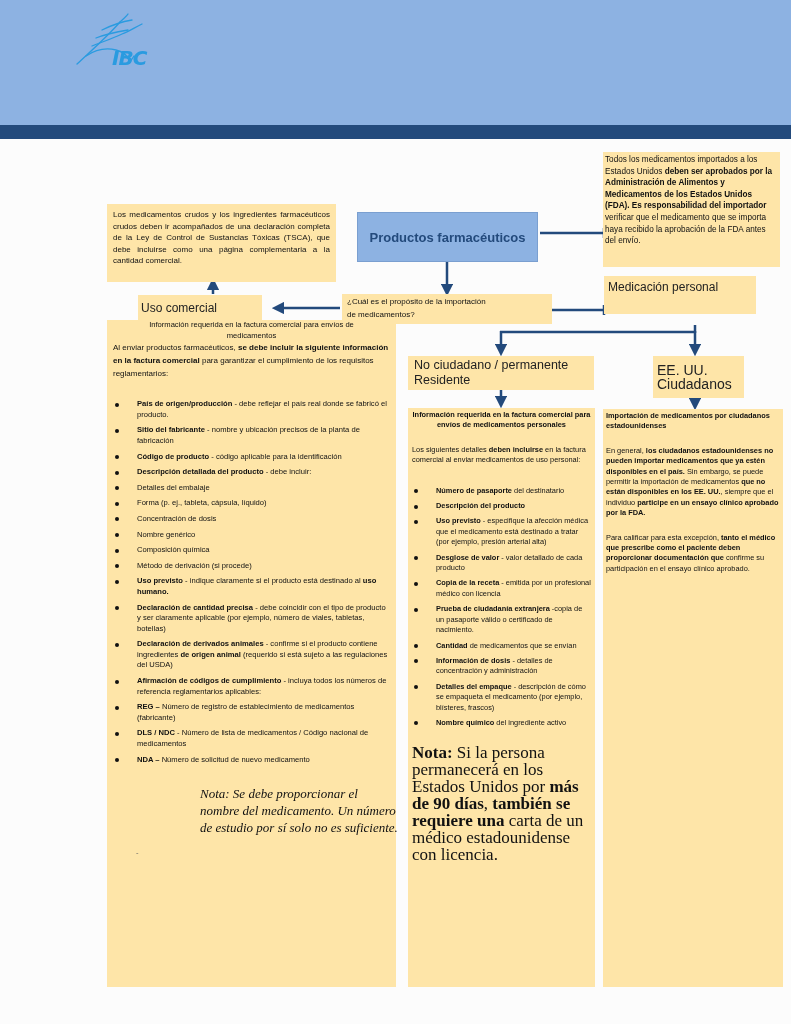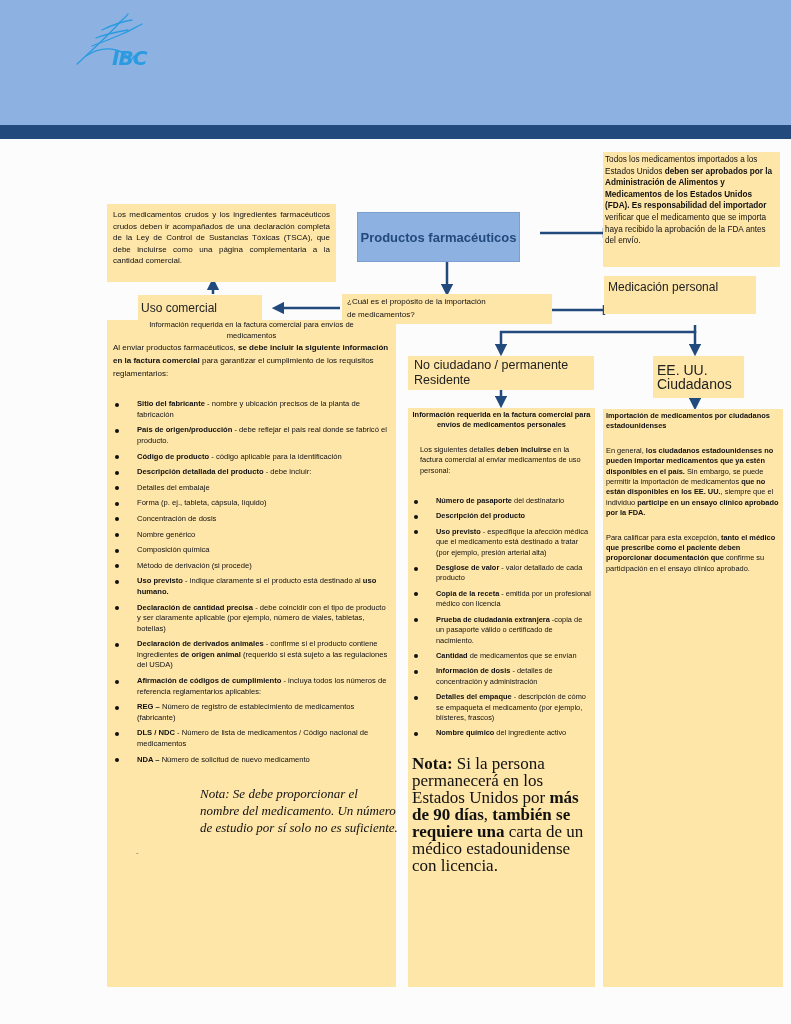--- a/index.html
+++ b/index.html
@@ -109,7 +109,7 @@
   <span>Los medicamentos crudos y los ingredientes farmacéuticos crudos deben ir acompañados de una declaración completa de la Ley de Control de Sustancias Tóxicas (TSCA), que debe incluirse como una página complementaria a la cantidad comercial.</span>
 </div>
 
-<div class="node-blue" style="left:357px; top:212px; width:163px; height:50px;">
+<div class="node-blue" style="left:357px; top:212px; width:181px; height:50px;">
   <span>Productos farmacéuticos</span>
 </div>
 

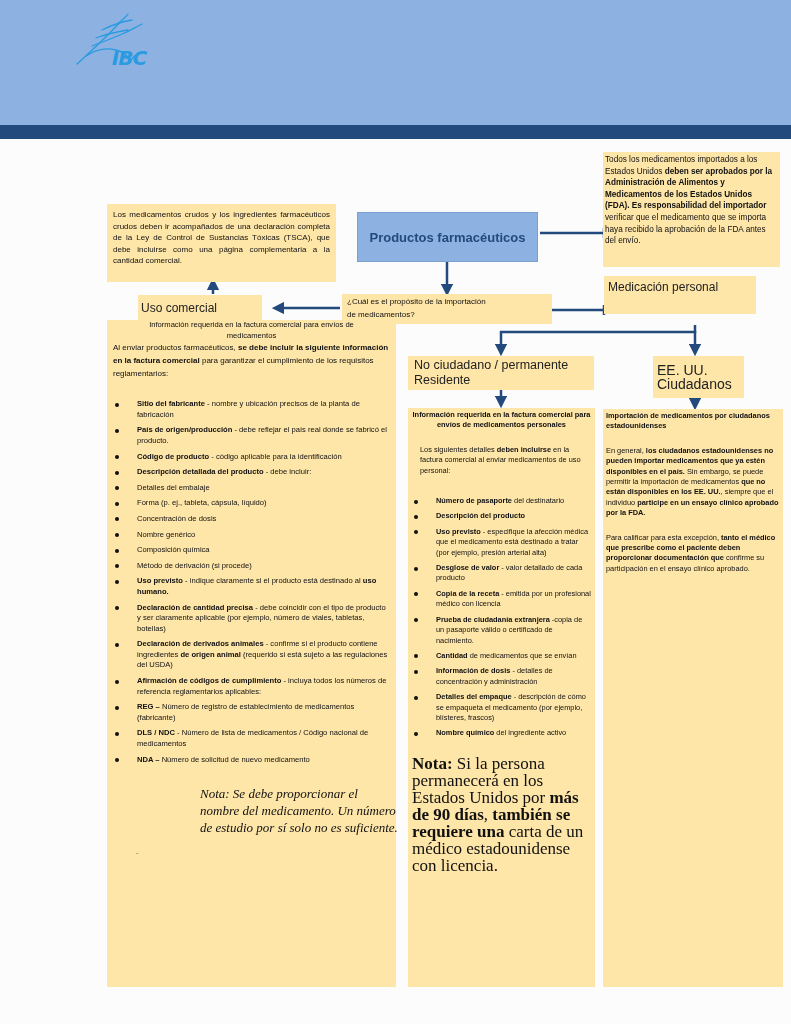--- a/index.html
+++ b/index.html
@@ -139,8 +139,8 @@
     <span>Al enviar productos farmacéuticos, </span><b>se debe incluir la siguiente información en la factura comercial</b><span> para garantizar el cumplimiento de los requisitos reglamentarios:</span>
   </div>
   <ul class="bul" id="commercial-list" style="margin-top:19px;">
+      <li><b>País de origen/producción</b><span> - debe reflejar el país real donde se fabricó el producto.</span></li>
       <li><b>Sitio del fabricante</b><span> - nombre y ubicación precisos de la planta de fabricación</span></li>
-      <li><b>País de origen/producción</b><span> - debe reflejar el país real donde se fabricó el producto.</span></li>
       <li><b>Código de producto</b><span> - código aplicable para la identificación</span></li>
       <li><b>Descripción detallada del producto</b><span> - debe incluir:</span></li>
       <li><span>Detalles del embalaje</span></li>

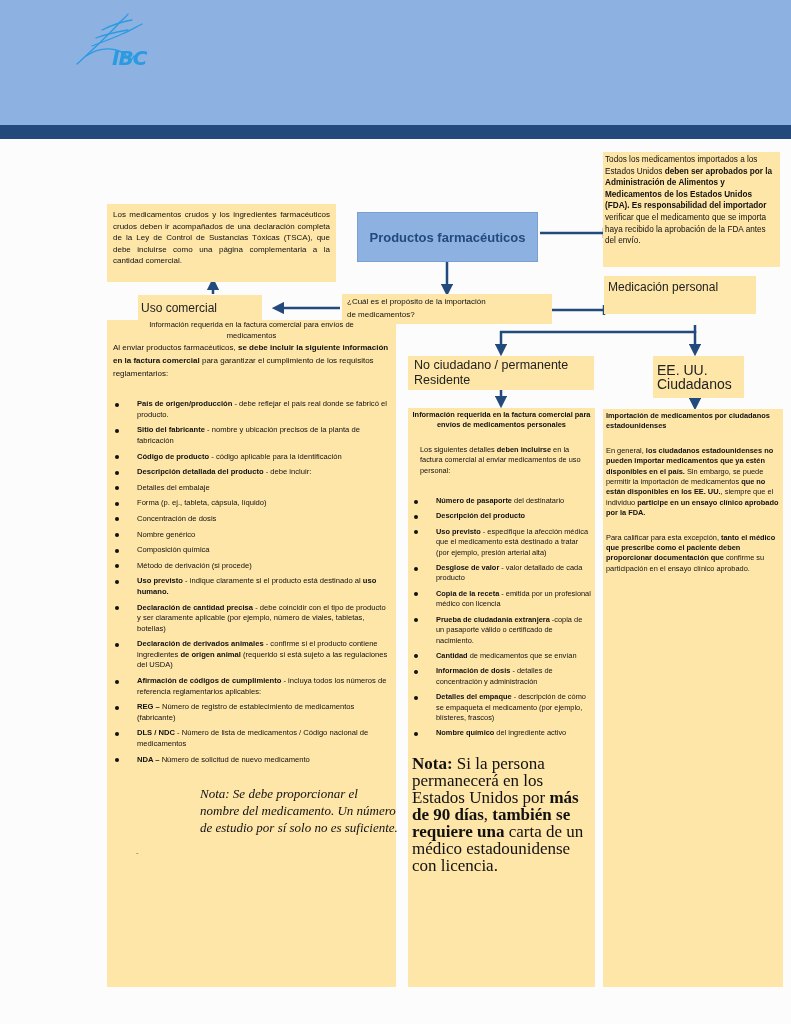--- a/index.html
+++ b/index.html
@@ -176,7 +176,7 @@
   <div class="center">
     <b>Información requerida en la factura comercial para envíos de medicamentos personales</b>
   </div>
-  <div style="margin-top:14px;margin-left:8px;">
+  <div style="margin-top:14px;">
     <span>Los siguientes detalles </span><b>deben incluirse</b><span> en la factura comercial al enviar medicamentos de uso personal:</span>
   </div>
   <ul class="bul" id="personal-list" style="margin-top:20px;">

